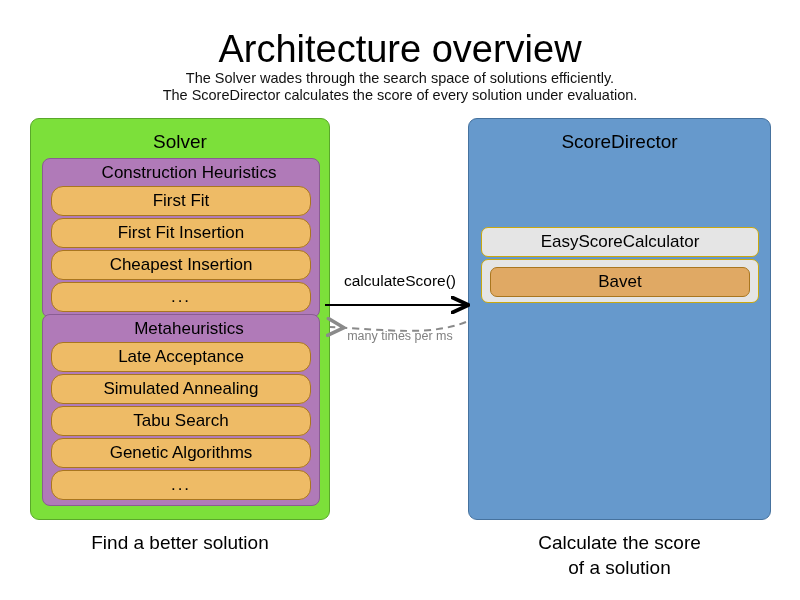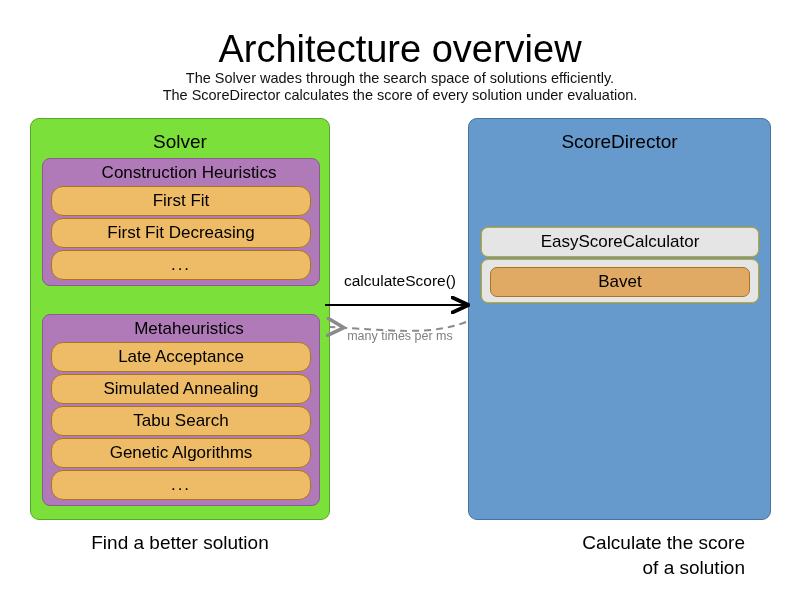--- a/index.html
+++ b/index.html
@@ -217,7 +217,7 @@
       <div class="group-title">Construction Heuristics</div>
       <div class="items">
         <div class="item">First Fit</div>
-        <div class="item">First Fit Decreasing</div>
+        <div class="item">First Fit Insertion</div>
         <div class="item ellipsis">...</div>
       </div>
     </div>

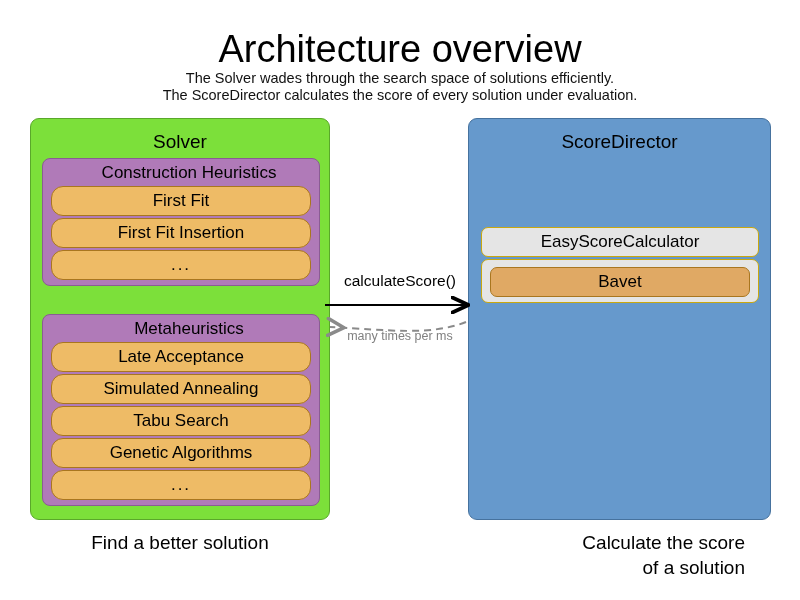--- a/index.html
+++ b/index.html
@@ -218,6 +218,7 @@
       <div class="items">
         <div class="item">First Fit</div>
         <div class="item">First Fit Insertion</div>
+        <div class="item">Cheapest Insertion</div>
         <div class="item ellipsis">...</div>
       </div>
     </div>

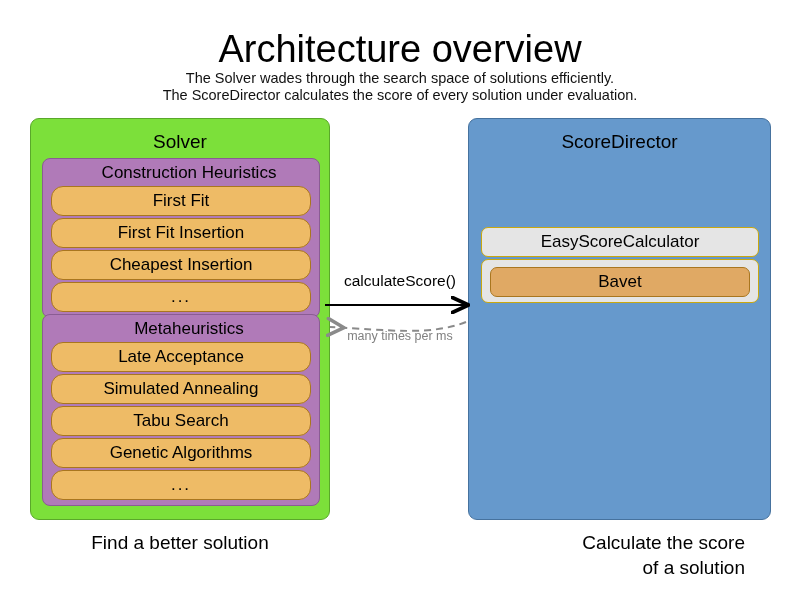--- a/index.html
+++ b/index.html
@@ -195,10 +195,9 @@
     width: 300px;
   }
   #caption-scoredirector {
-    left: 442px;
+    left: 468px;
     top: 530px;
     width: 303px;
-    text-align: right;
   }
 </style>
 </head>

